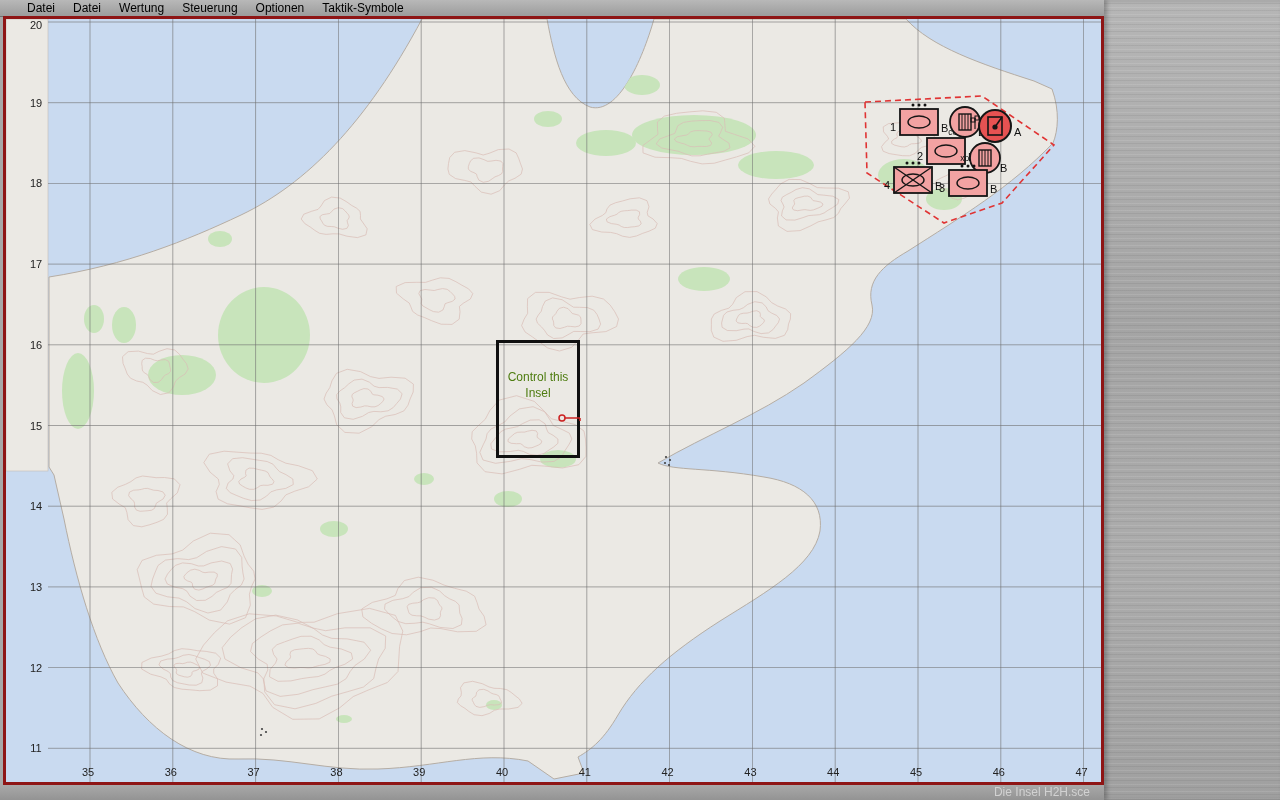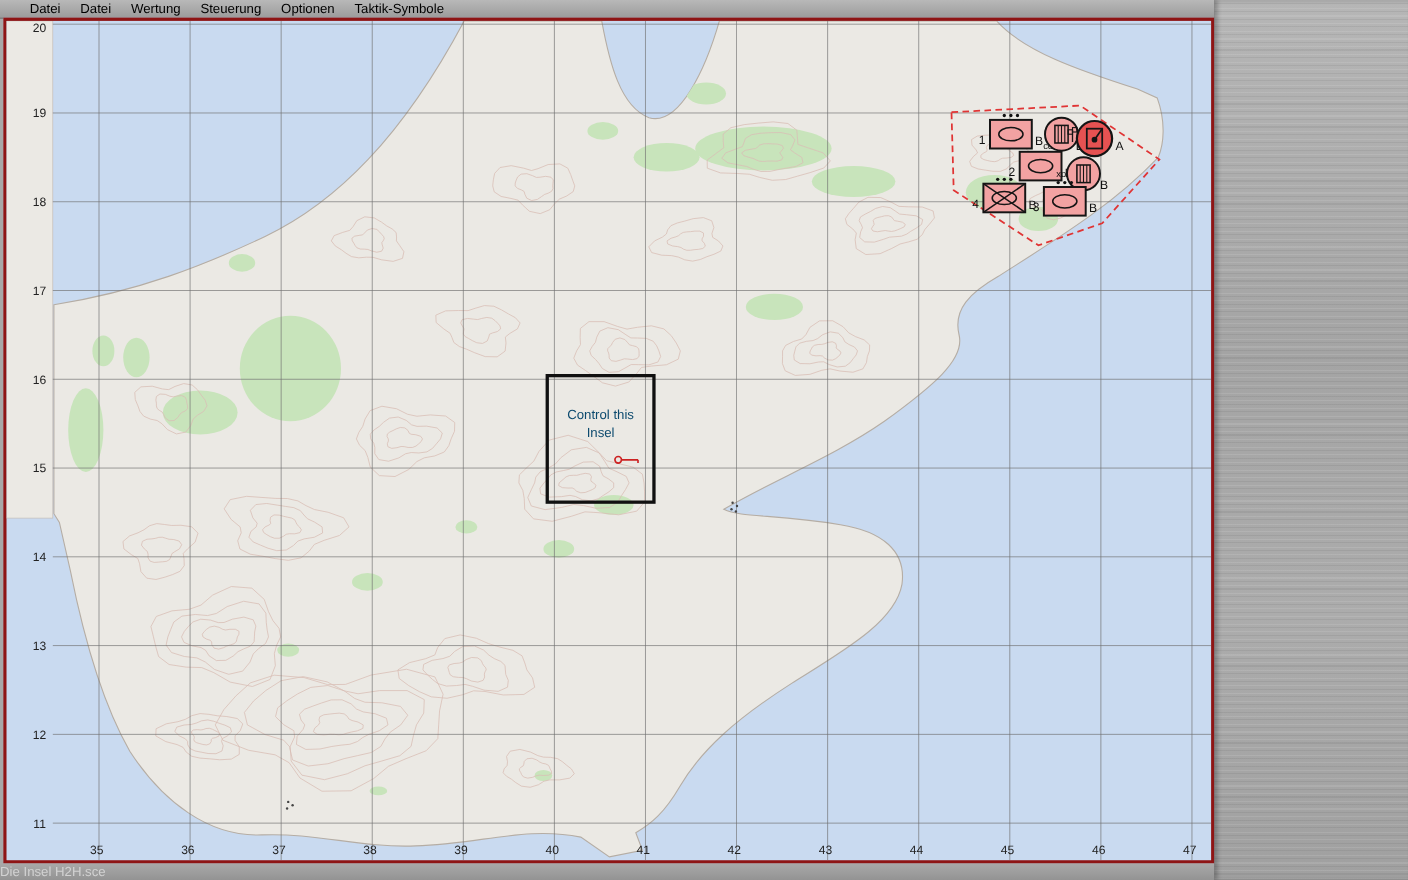--- a/index.html
+++ b/index.html
@@ -24,9 +24,9 @@
   .unit-label{font-size:11px;fill:#111;}
   .unit-sub{font-size:8.5px;fill:#111;}
 
-  #region-box{left:490px;top:321px;width:100px;height:118px;
+  #region-box{left:490px;top:321px;width:84px;height:118px;
     border:3px solid #101010;box-sizing:border-box;
-    color:#0c4a6e;text-align:center;padding-top:26px;line-height:16px;}
+    color:#4d7c0f;text-align:center;padding-top:26px;line-height:16px;}
   #region-flag{position:absolute;left:58px;top:68px;}
 
   

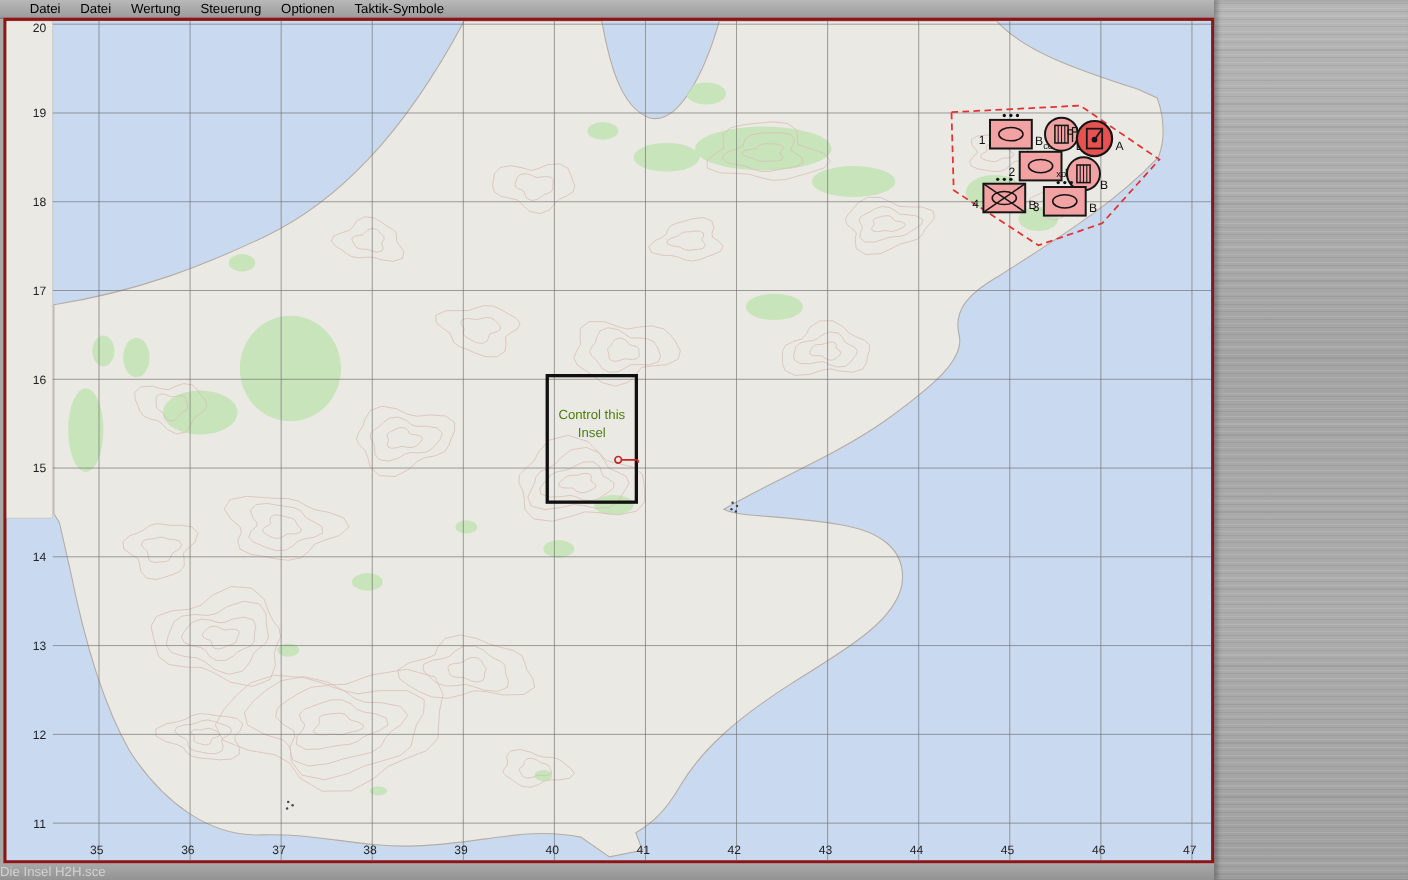--- a/index.html
+++ b/index.html
@@ -32,7 +32,7 @@
   
   #bottom-strip{left:0;top:785px;width:1104px;height:15px;
     background:linear-gradient(180deg,#a9a9a9,#939393);
-    color:#d2d2d2;text-align:left;line-height:15px;padding-right:24px;box-sizing:border-box;}
+    color:#d2d2d2;text-align:right;line-height:15px;padding-right:14px;box-sizing:border-box;}
 
   
   #sidebar{left:1104px;top:0;width:176px;height:800px;

